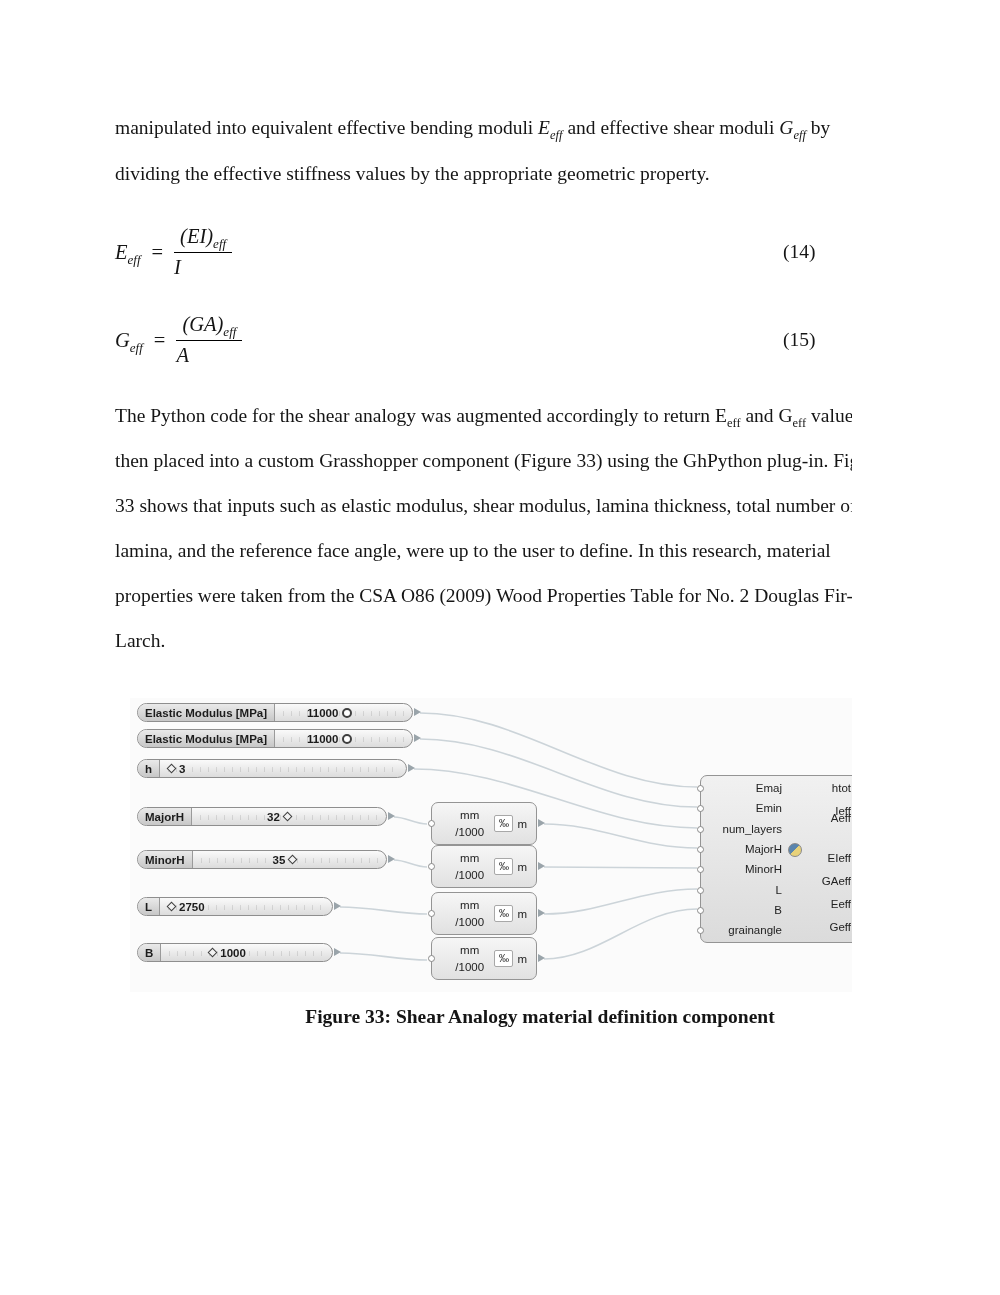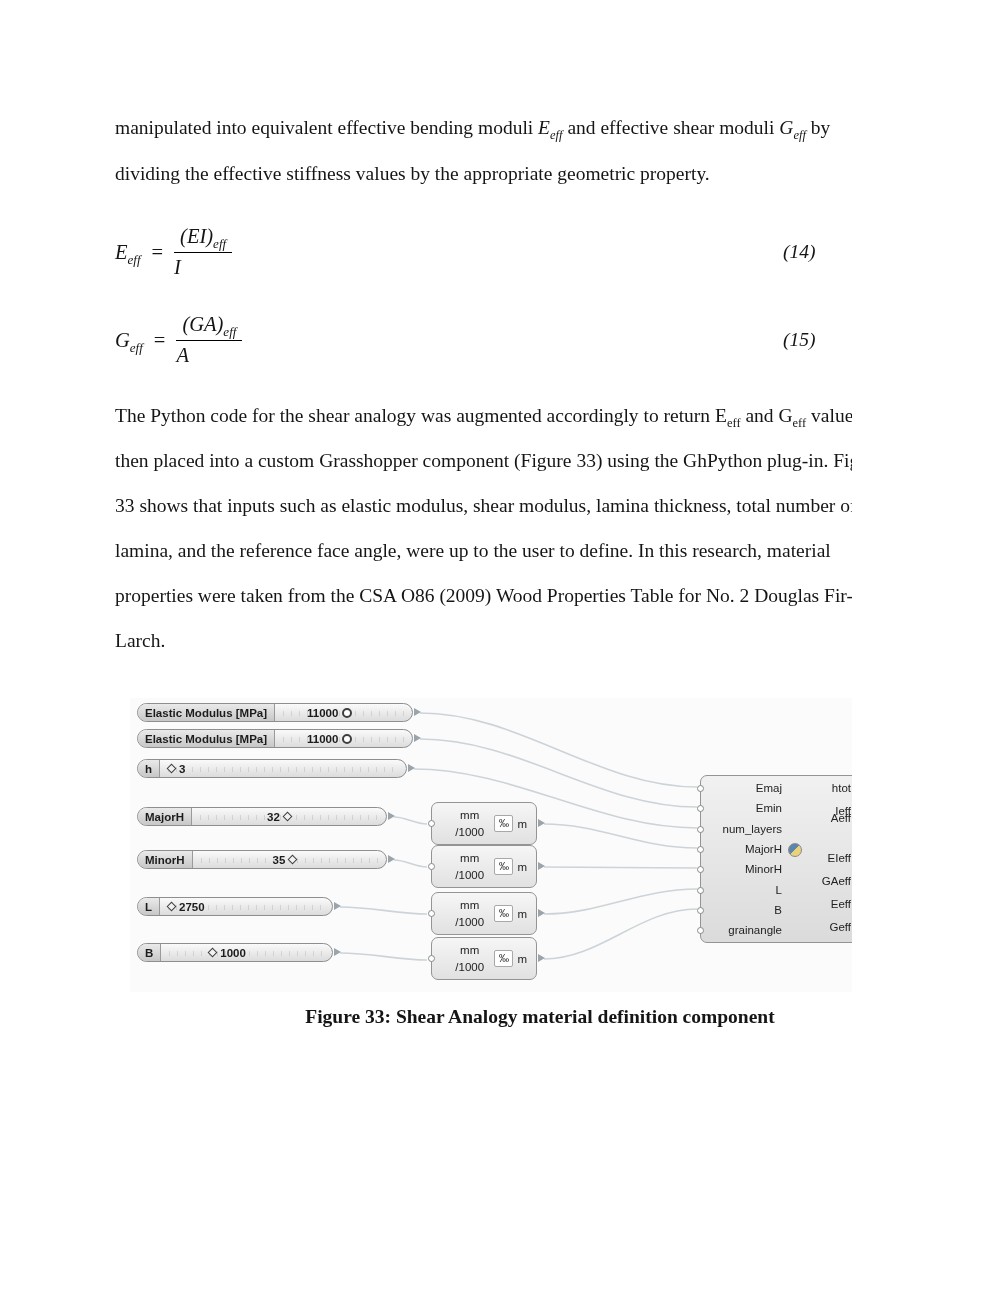--- a/index.html
+++ b/index.html
@@ -21,7 +21,7 @@
   .frac{display:inline-flex;flex-direction:column;align-items:flex-start;}
   .frac .num{border-bottom:1.5px solid #000;padding:0 6px 4px;line-height:1.05;}
   .frac .den{padding-top:4px;line-height:1.05;}
-  .eq-tag{position:absolute;left:783px;font-size:19.5px;font-style:italic;}
+  .eq-tag{position:absolute;left:783px;font-size:19.5px;}
 
   
   .fig-bg{position:absolute;left:130px;top:698px;width:752px;height:294px;background:#fbfbfb;}

